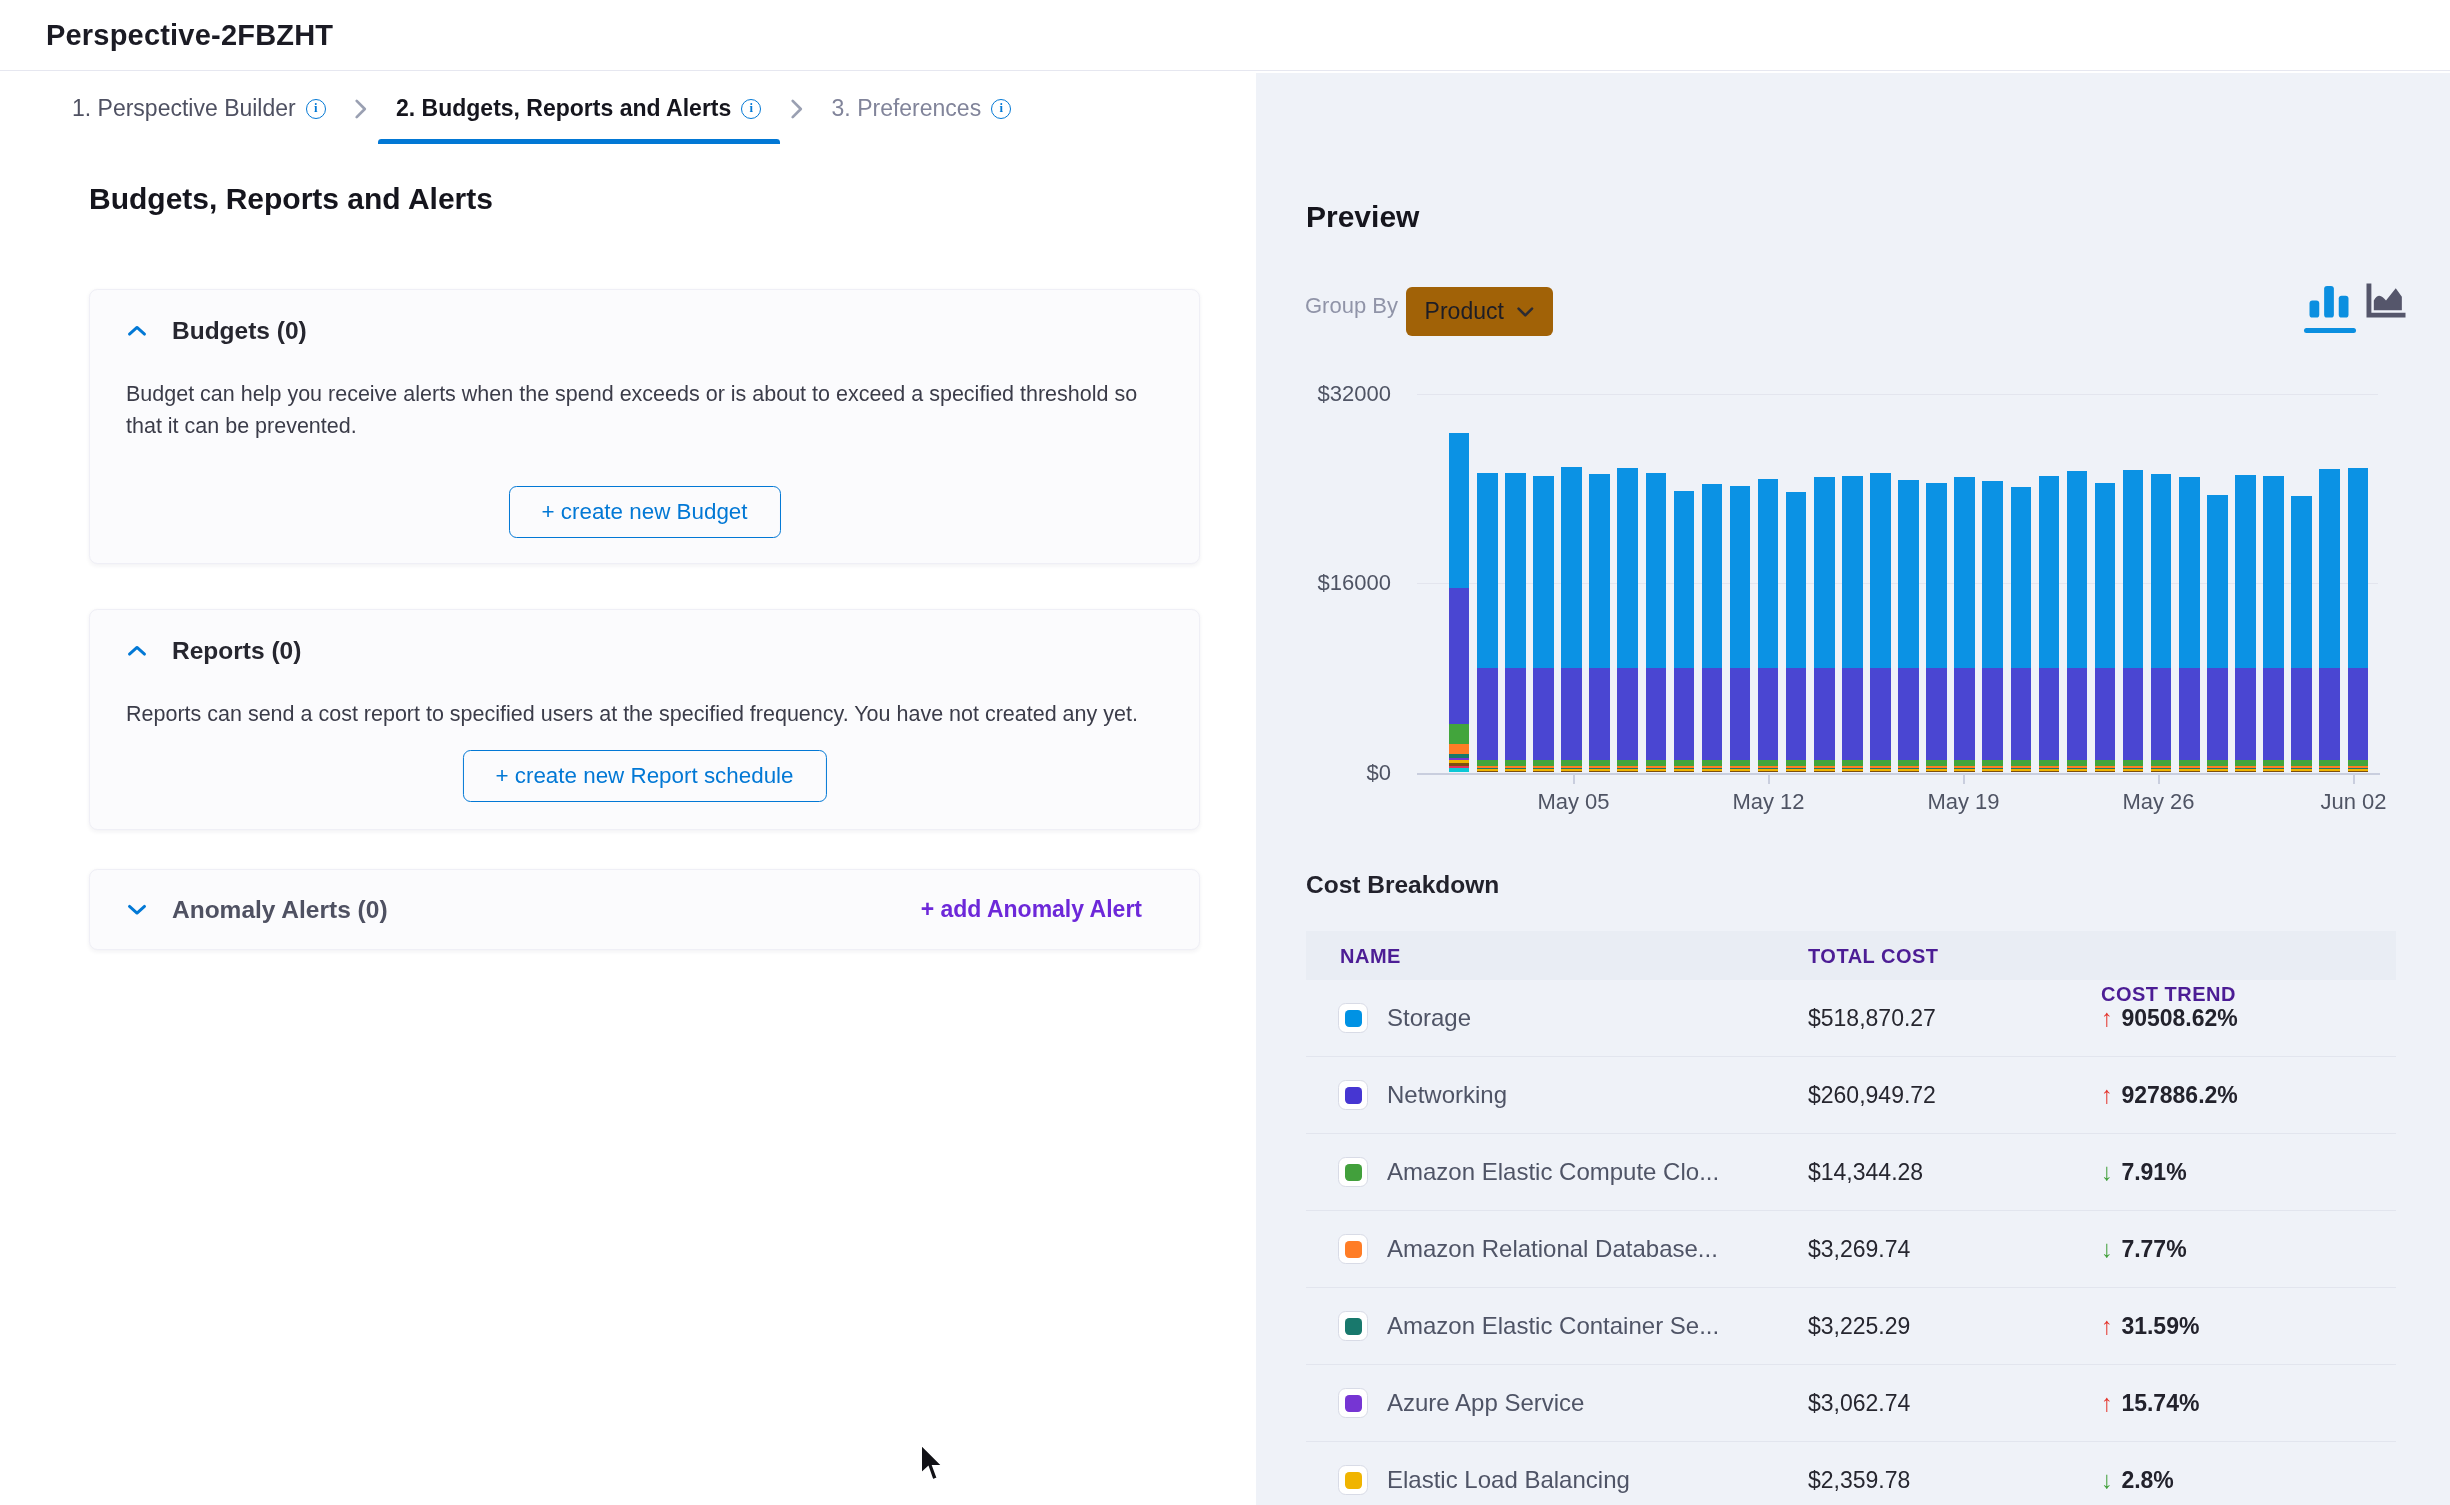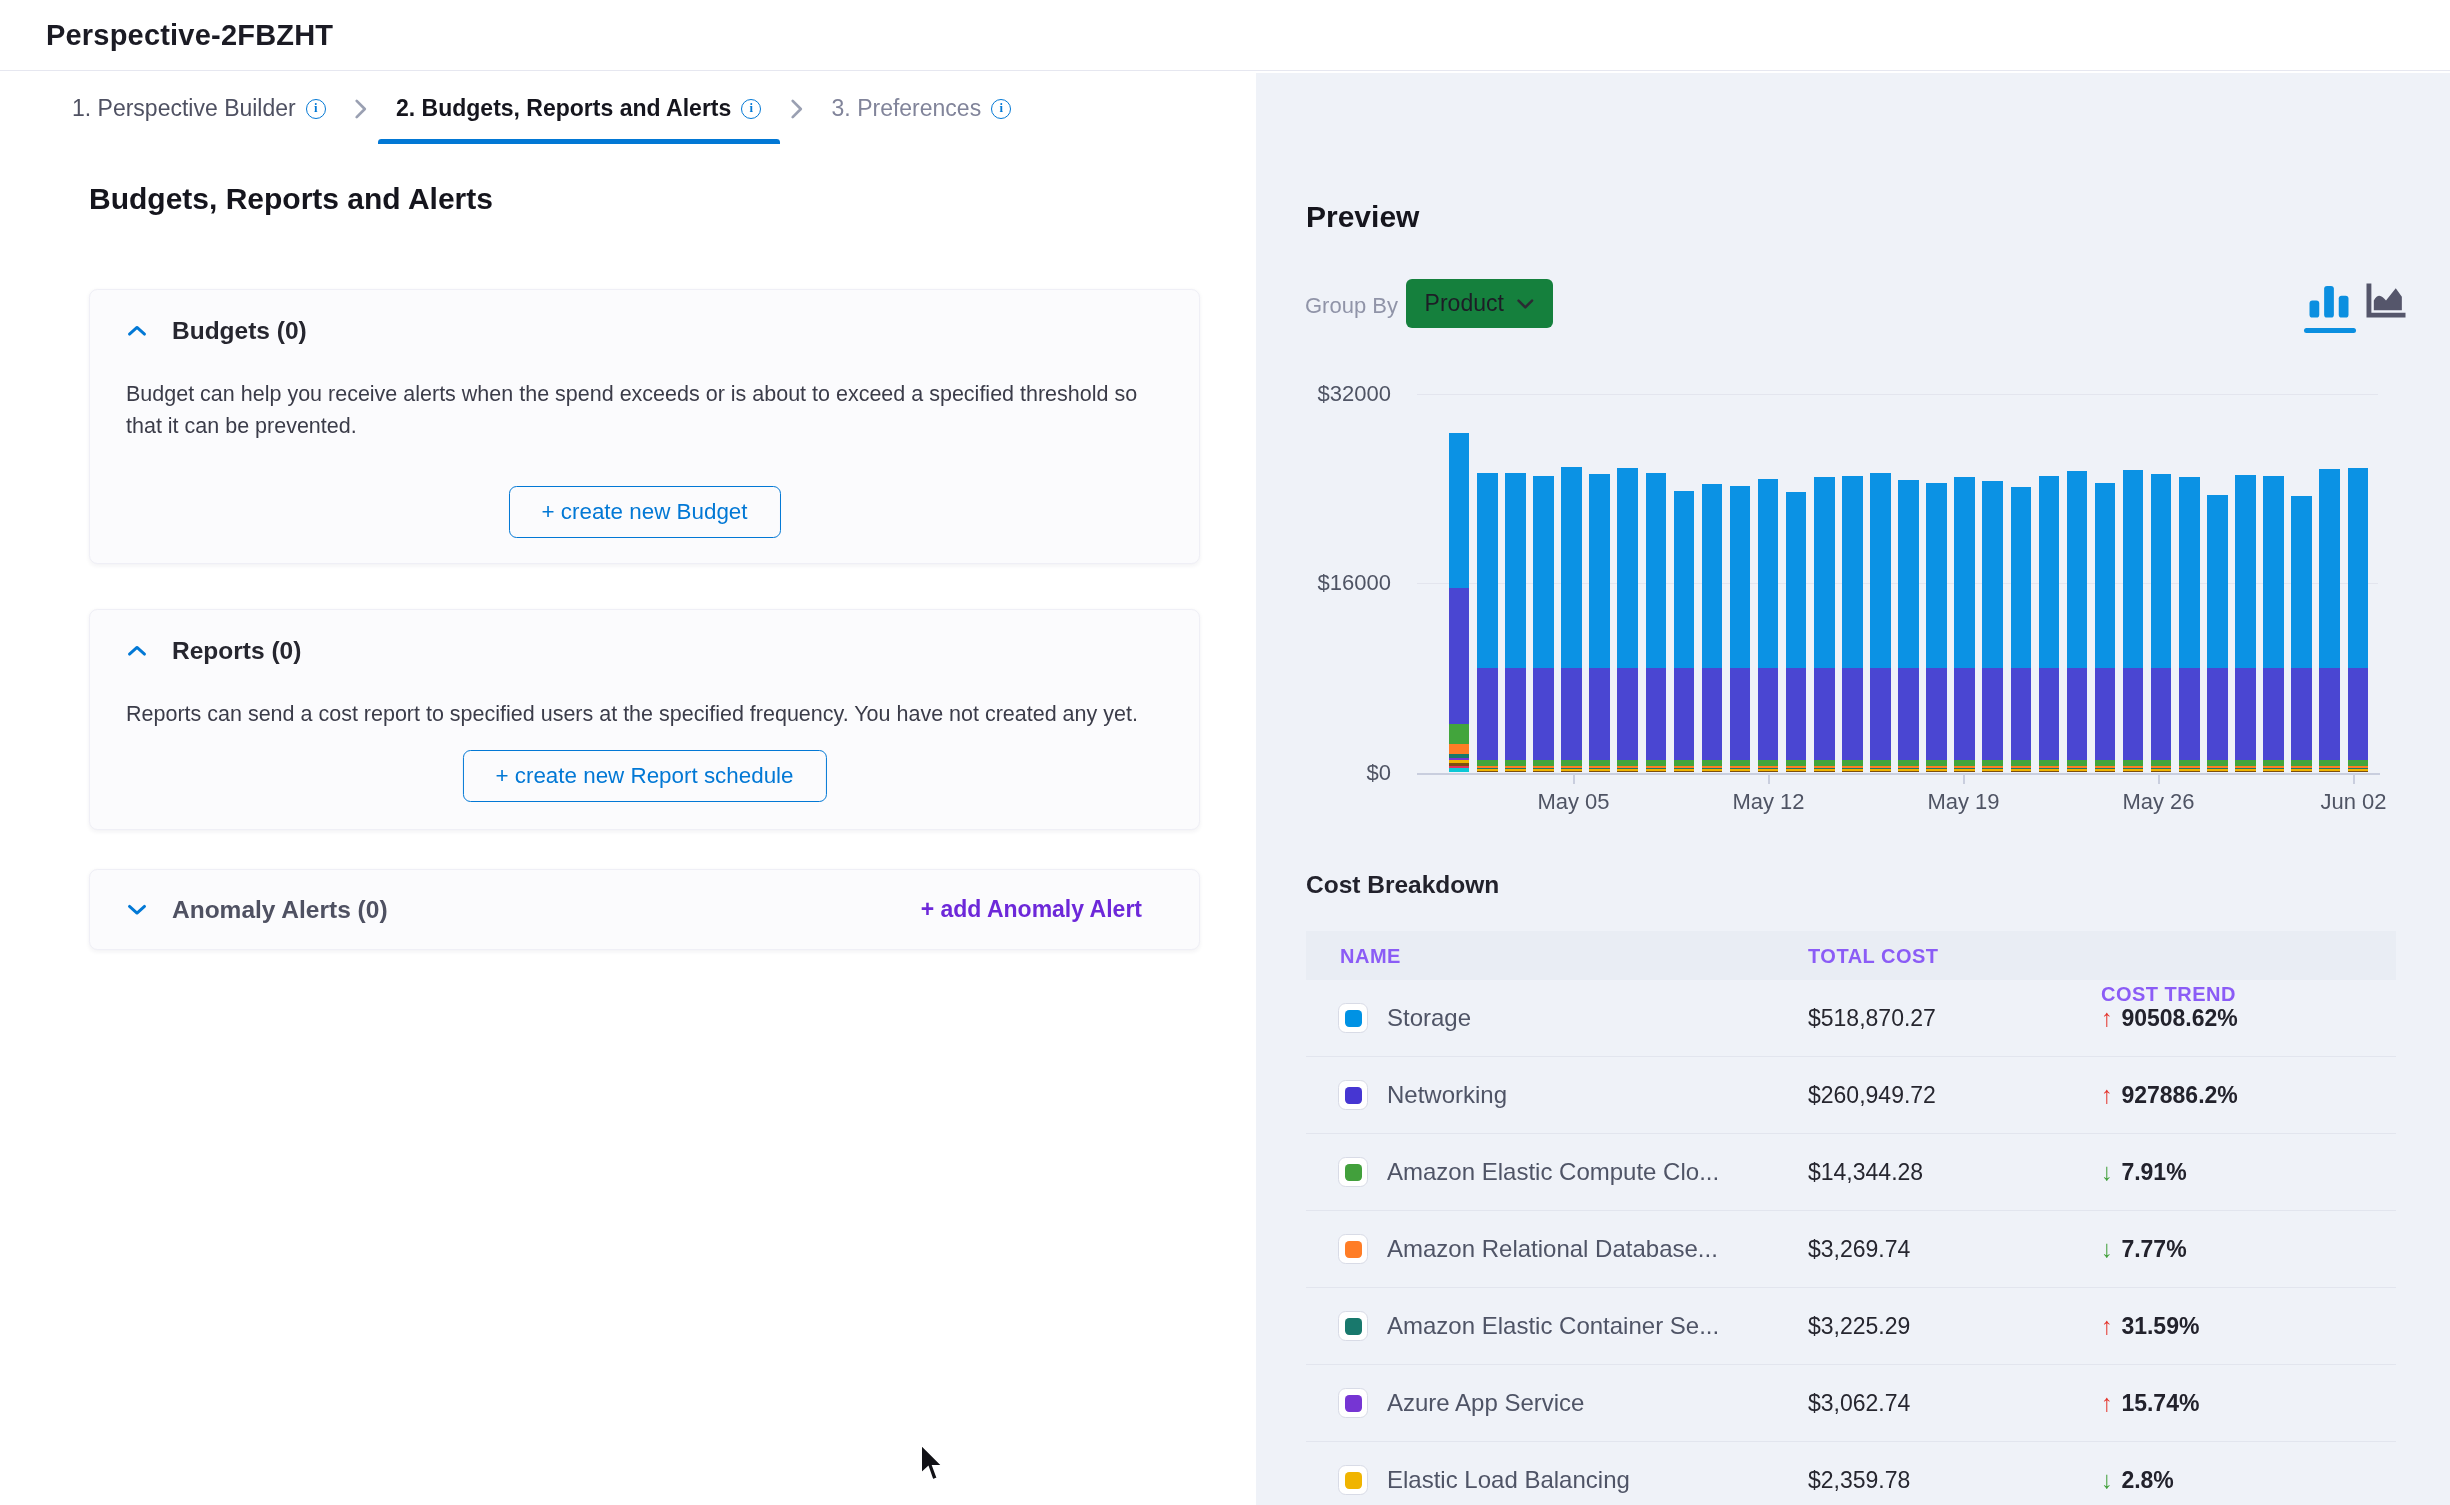--- a/index.html
+++ b/index.html
@@ -53,8 +53,8 @@
   .panel { position:absolute; left:1256px; top:73px; width:1194px; height:1433px; background:#eff2f8; overflow:hidden; }
   .preview-title { position:absolute; left:50px; top:127px; font-size:30px; font-weight:bold; color:#15151d; }
   .groupby-label { position:absolute; left:49px; top:220px; font-size:22px; color:#9094a8; }
-  .groupby-select { position:absolute; left:150px; top:206px; height:49px; min-width:147px; padding:0 15px 0 18.6px;
-                    background:#15803d; border-radius:6px; display:flex; align-items:center; gap:12px; cursor:pointer; }
+  .groupby-select { position:absolute; left:150px; top:214px; height:49px; min-width:147px; padding:0 15px 0 18.6px;
+                    background:#a16207; border-radius:6px; display:flex; align-items:center; gap:12px; cursor:pointer; }
   .groupby-select span { font-size:23px; color:#1d1d26; }
   .charticon { position:absolute; top:208px; cursor:pointer; }
   .charticon-bar { left:1051px; }

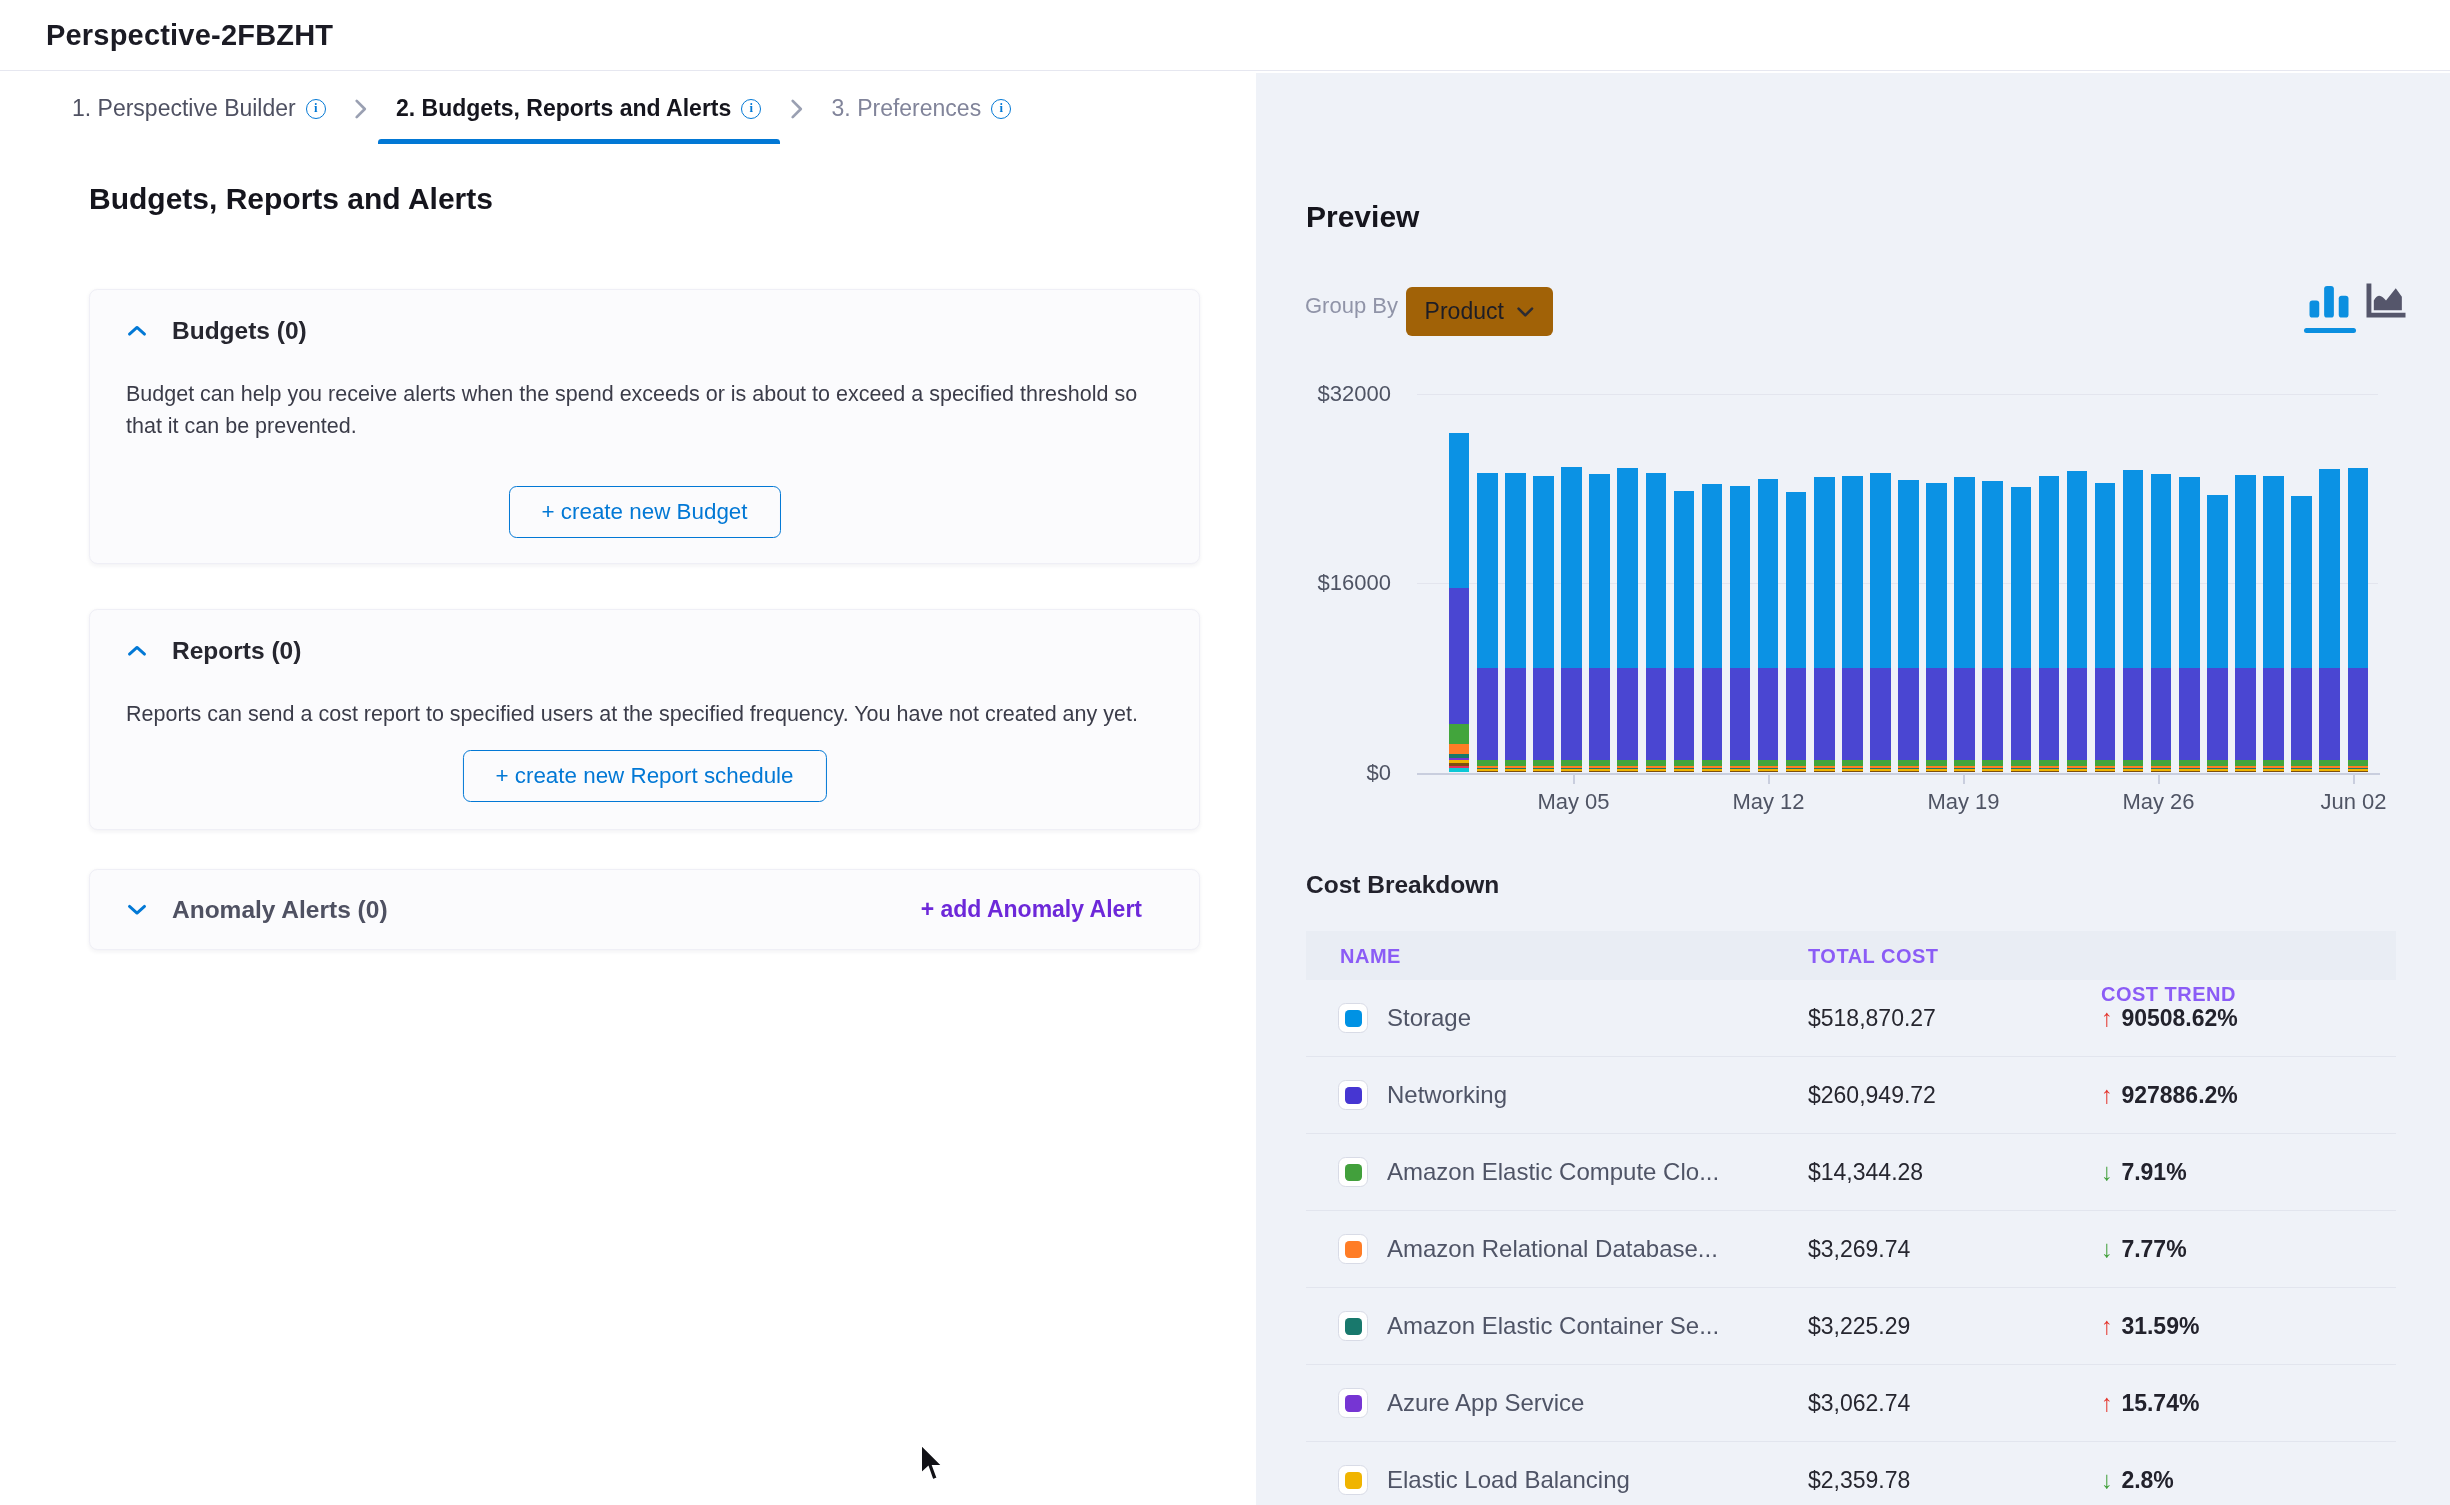--- a/index.html
+++ b/index.html
@@ -78,7 +78,7 @@
   .cb-title { position:absolute; left:50px; top:798px; font-size:24.5px; font-weight:bold; color:#22222c; }
   .cb-header { position:absolute; left:50px; top:858px; width:1090px; height:49px; background:#e9edf4; }
   .cb-header span { position:absolute; top:50%; transform:translateY(-50%); font-size:20px; font-weight:bold;
-                    color:#8b5cf6; letter-spacing:0.5px; }
+                    color:#4c1d95; letter-spacing:0.5px; }
   .cb-h-name  { left:34px; }
   .cb-h-total { left:502px; }
   .cb-h-trend { left:795px;margin-top:38px; }

